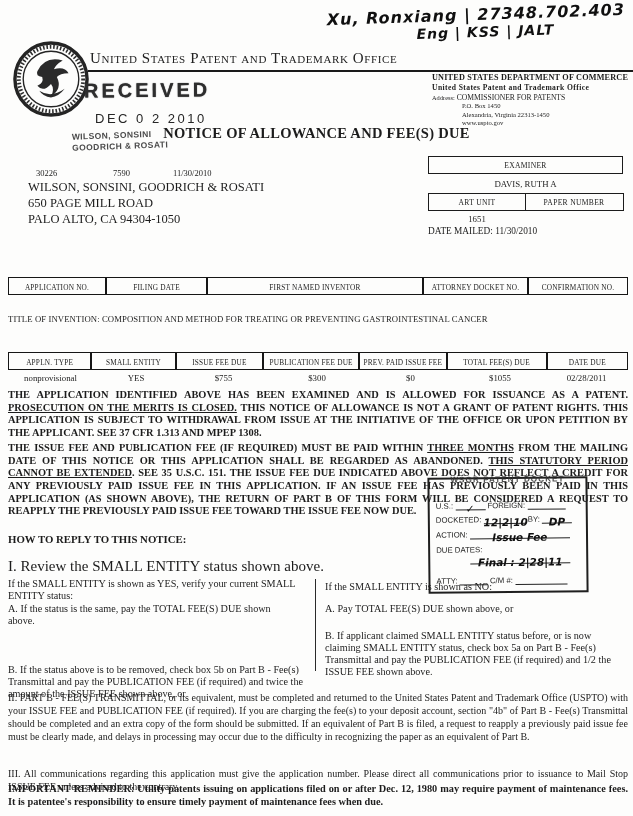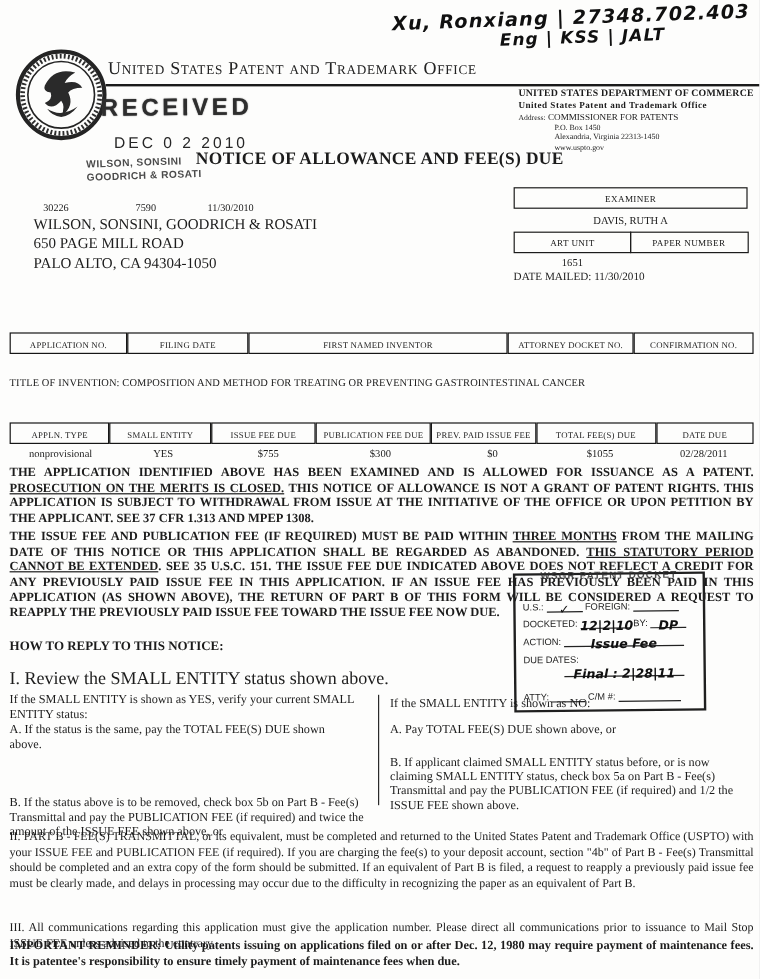--- a/index.html
+++ b/index.html
@@ -65,7 +65,7 @@
 
   
   .tbl { position:absolute; left:8px; width:620px; }
-  .tbl-head { display:flex; }
+  .tbl-head { display:flex;justify-content:flex-end; }
   .tbl-head .cell { border:1.6px solid #161616; border-left-width:0.8px; border-right-width:0.8px;
                     height:18px; text-align:center; font-size:7.3px; letter-spacing:0.2px;
                     padding-top:4.5px; }

